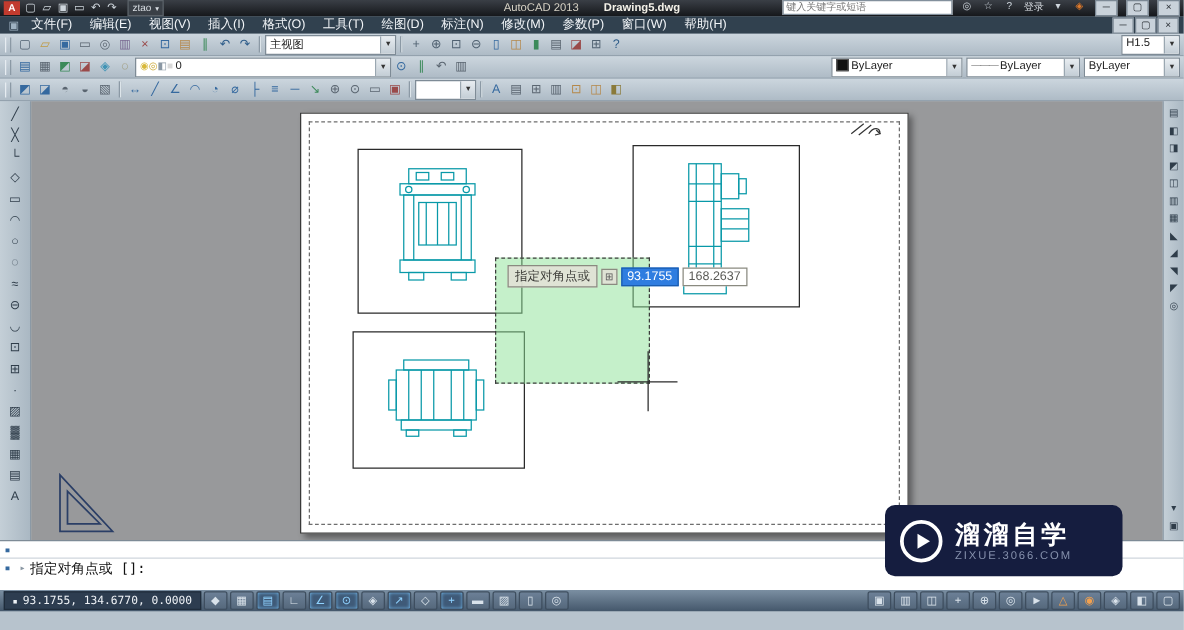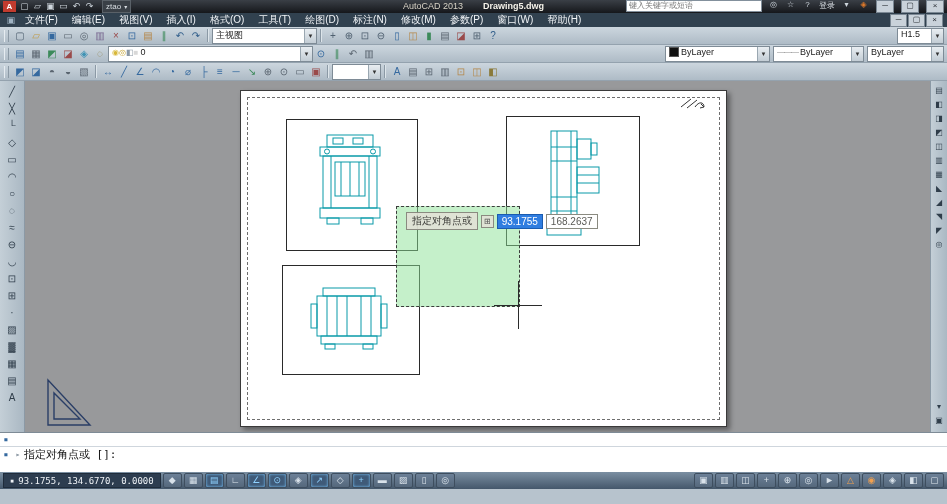--- a/index.html
+++ b/index.html
@@ -480,6 +480,15 @@
       </span>
   </div>
 
+  <div id="watermark">
+    <span id="wm-logo">
+        <span id="wm-play"></span>
+      </span>
+    <span>
+      <div id="wm-title">溜溜自学</div>
+      <div id="wm-sub">ZIXUE.3066.COM</div>
+    </span>
+  </div>
 
 </div>
 

